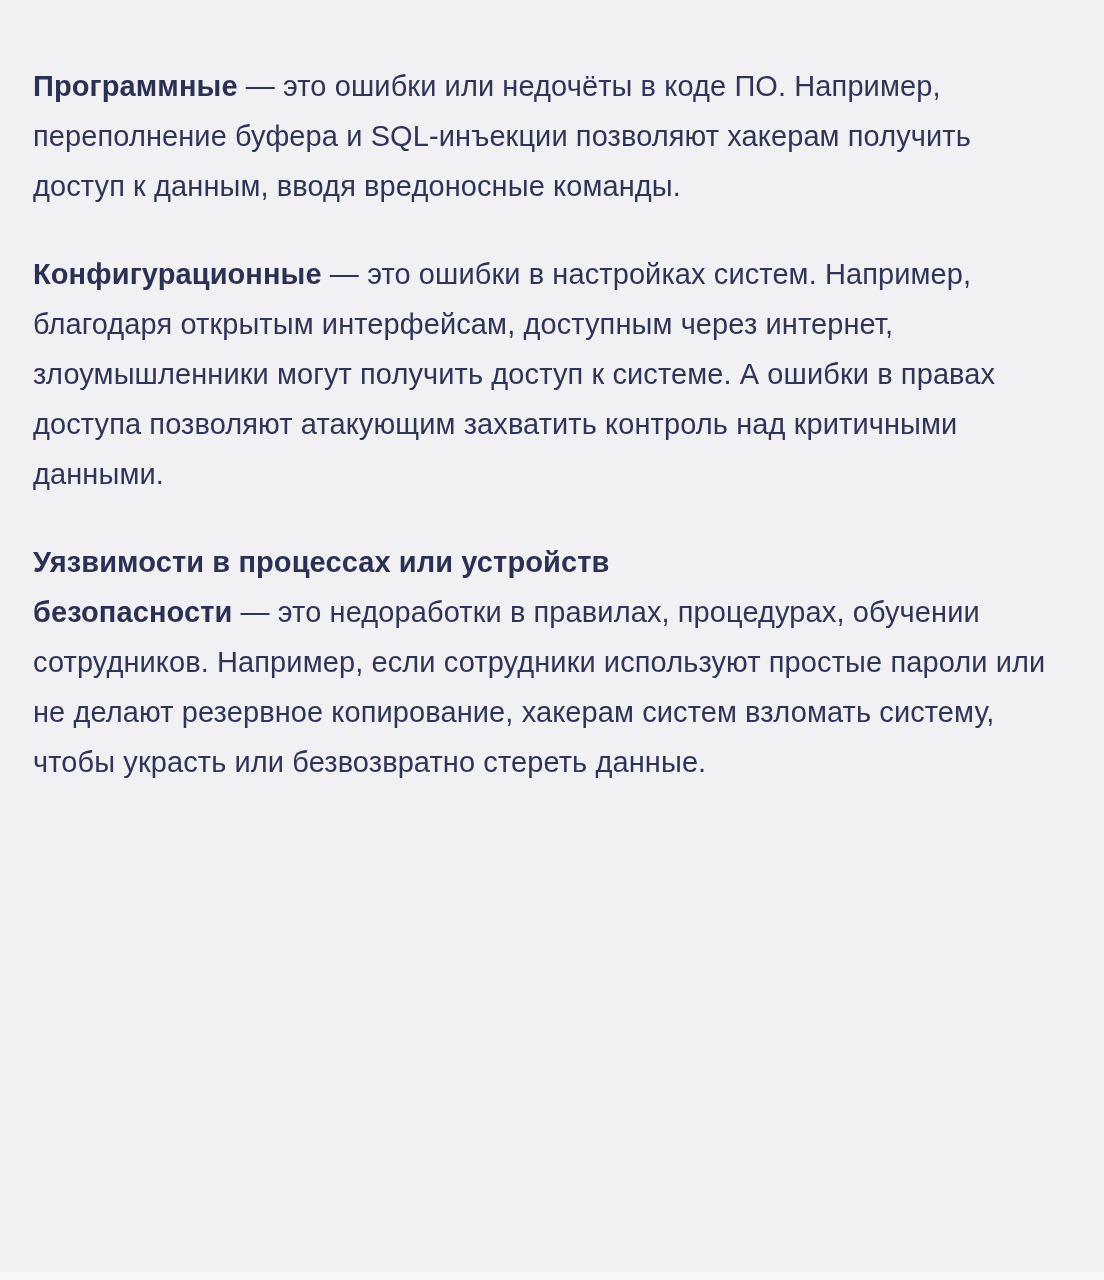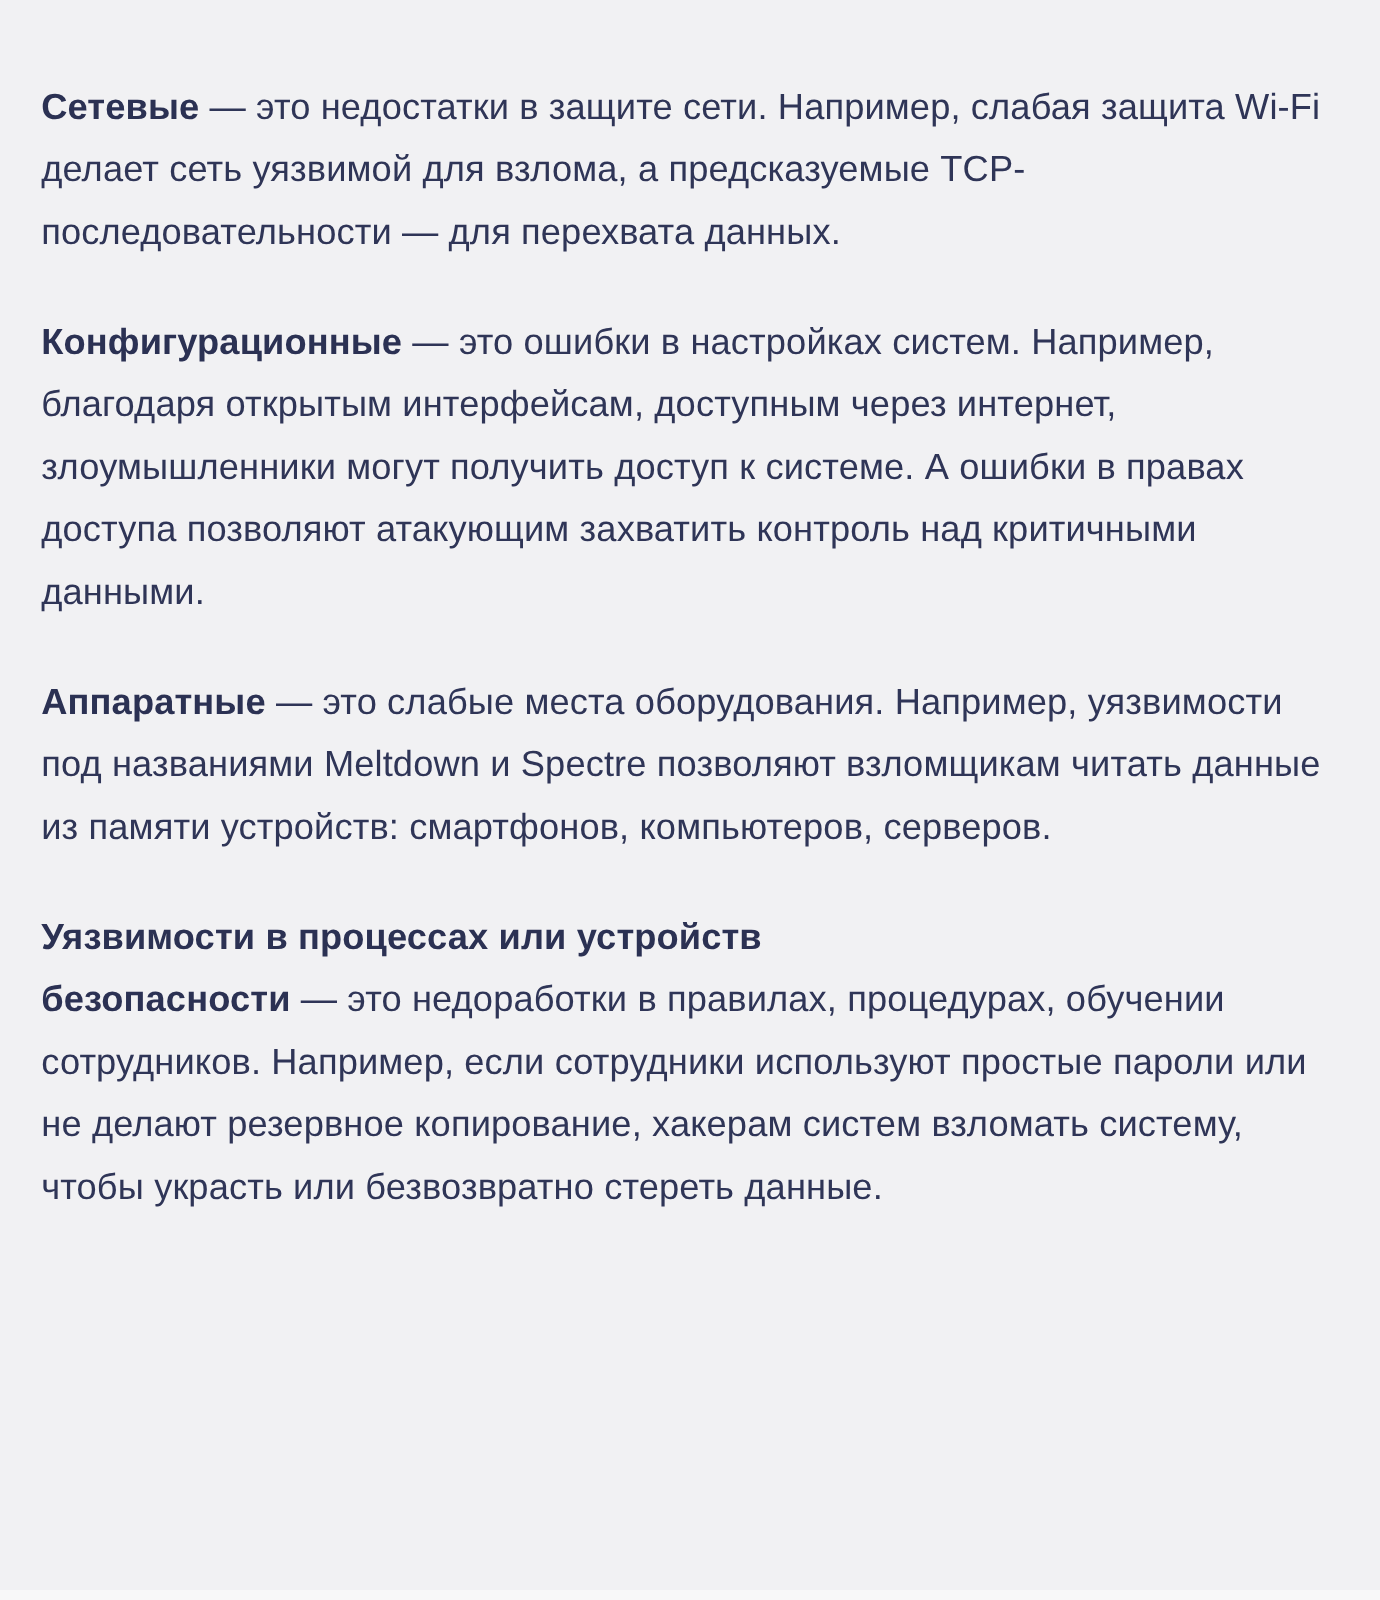--- a/index.html
+++ b/index.html
@@ -48,6 +48,7 @@
 
 <main class="article">
   <section id="para-container">
+      <p class="para"><strong class="lead">Программные</strong><span> — </span><span>это ошибки или недочёты в коде ПО. Например, переполнение буфера и SQL-инъекции позволяют хакерам получить доступ к данным, вводя вредоносные команды.</span></p>
       <p class="para"><strong class="lead">Сетевые</strong><span> — </span><span>это недостатки в защите сети. Например, слабая защита Wi-Fi делает сеть уязвимой для взлома, а предсказуемые TCP-последовательности — для перехвата данных.</span></p>
       <p class="para"><strong class="lead">Конфигурационные</strong><span> — </span><span>это ошибки в настройках систем. Например, благодаря открытым интерфейсам, доступным через интернет, злоумышленники могут получить доступ к системе. А ошибки в правах доступа позволяют атакующим захватить контроль над критичными данными.</span></p>
       <p class="para"><strong class="lead">Аппаратные</strong><span> — </span><span>это слабые места оборудования. Например, уязвимости под названиями Meltdown и Spectre позволяют взломщикам читать данные из памяти устройств: смартфонов, компьютеров, серверов.</span></p>

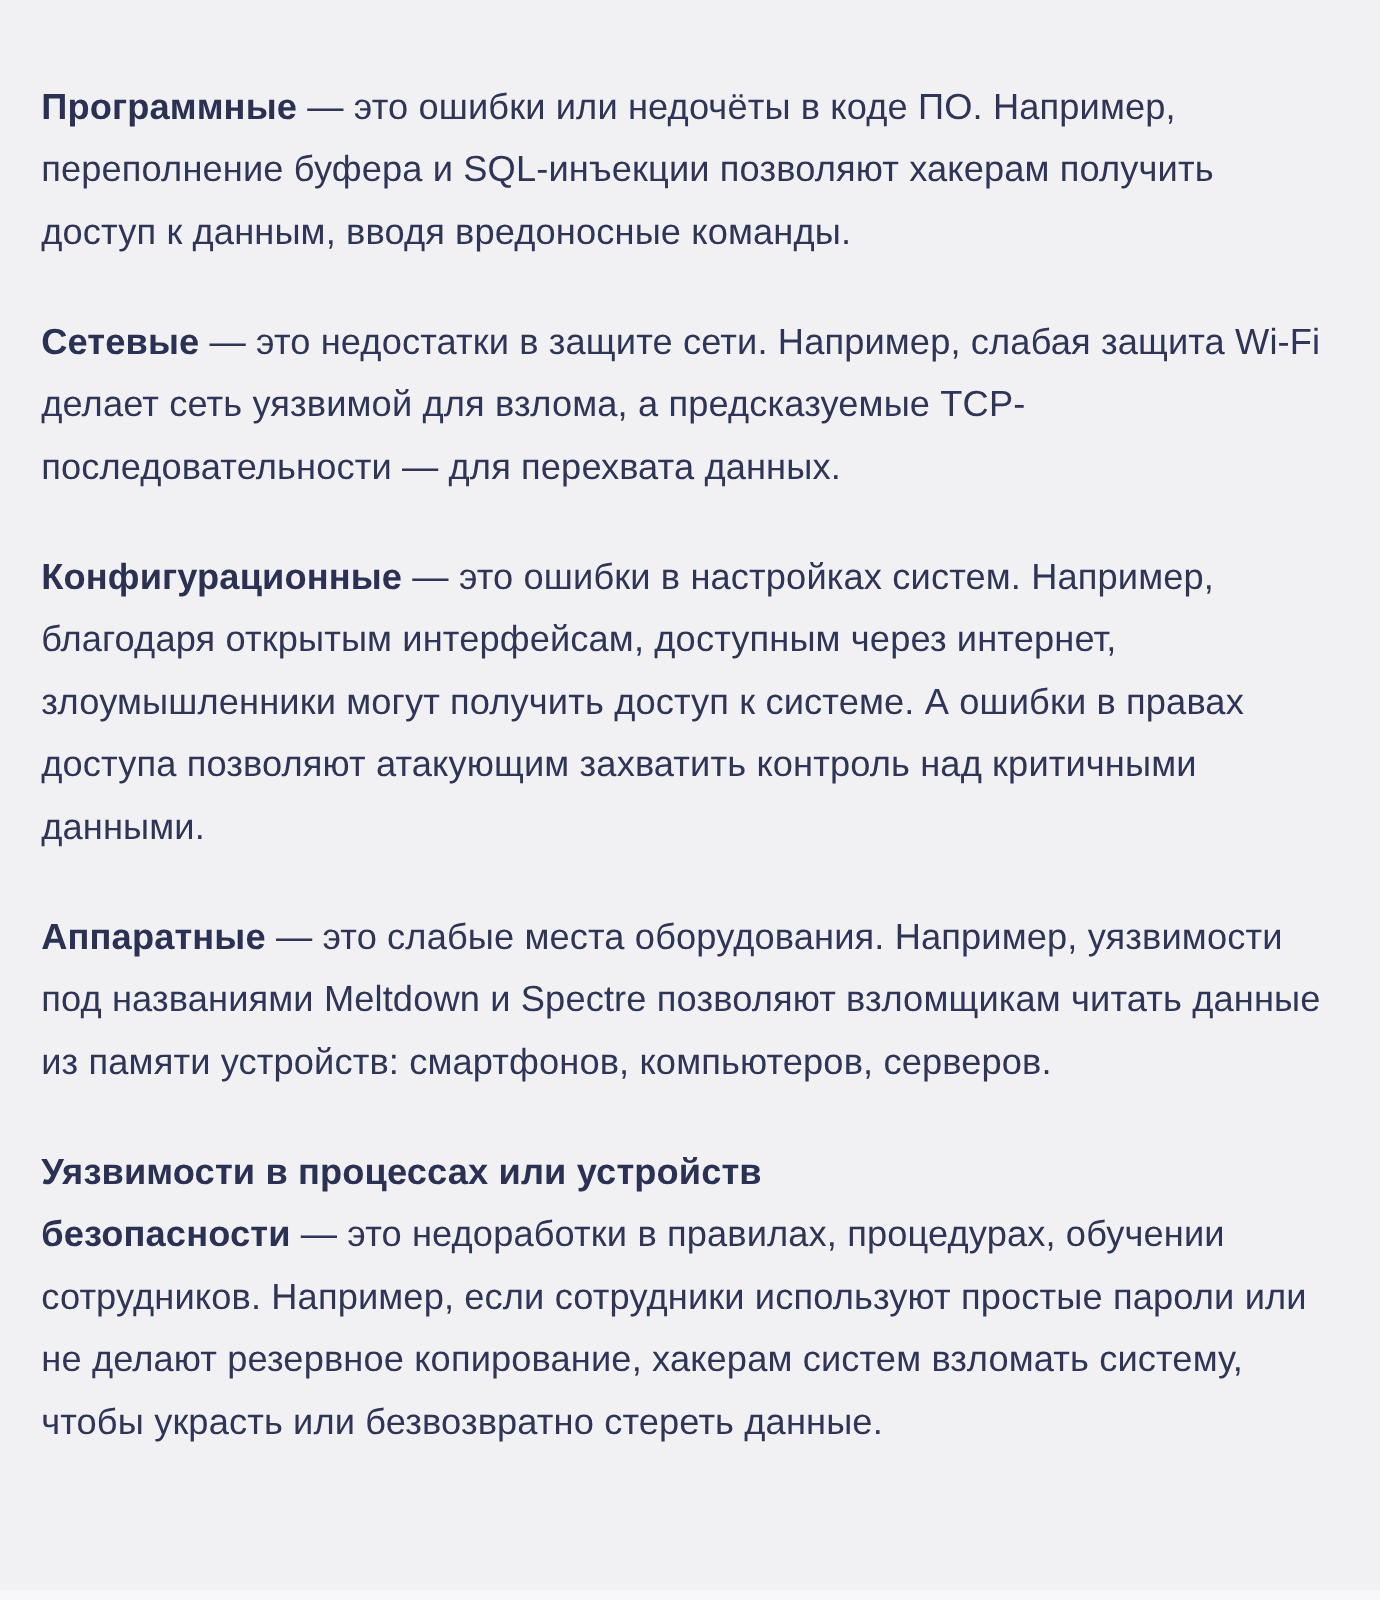--- a/index.html
+++ b/index.html
@@ -49,7 +49,6 @@
 <main class="article">
   <section id="para-container">
       <p class="para"><strong class="lead">Программные</strong><span> — </span><span>это ошибки или недочёты в коде ПО. Например, переполнение буфера и SQL-инъекции позволяют хакерам получить доступ к данным, вводя вредоносные команды.</span></p>
-      <p class="para"><strong class="lead">Сетевые</strong><span> — </span><span>это недостатки в защите сети. Например, слабая защита Wi-Fi делает сеть уязвимой для взлома, а предсказуемые TCP-последовательности — для перехвата данных.</span></p>
       <p class="para"><strong class="lead">Конфигурационные</strong><span> — </span><span>это ошибки в настройках систем. Например, благодаря открытым интерфейсам, доступным через интернет, злоумышленники могут получить доступ к системе. А ошибки в правах доступа позволяют атакующим захватить контроль над критичными данными.</span></p>
       <p class="para"><strong class="lead">Аппаратные</strong><span> — </span><span>это слабые места оборудования. Например, уязвимости под названиями Meltdown и Spectre позволяют взломщикам читать данные из памяти устройств: смартфонов, компьютеров, серверов.</span></p>
       <p class="para"><strong class="lead">Уязвимости в процессах или устройств

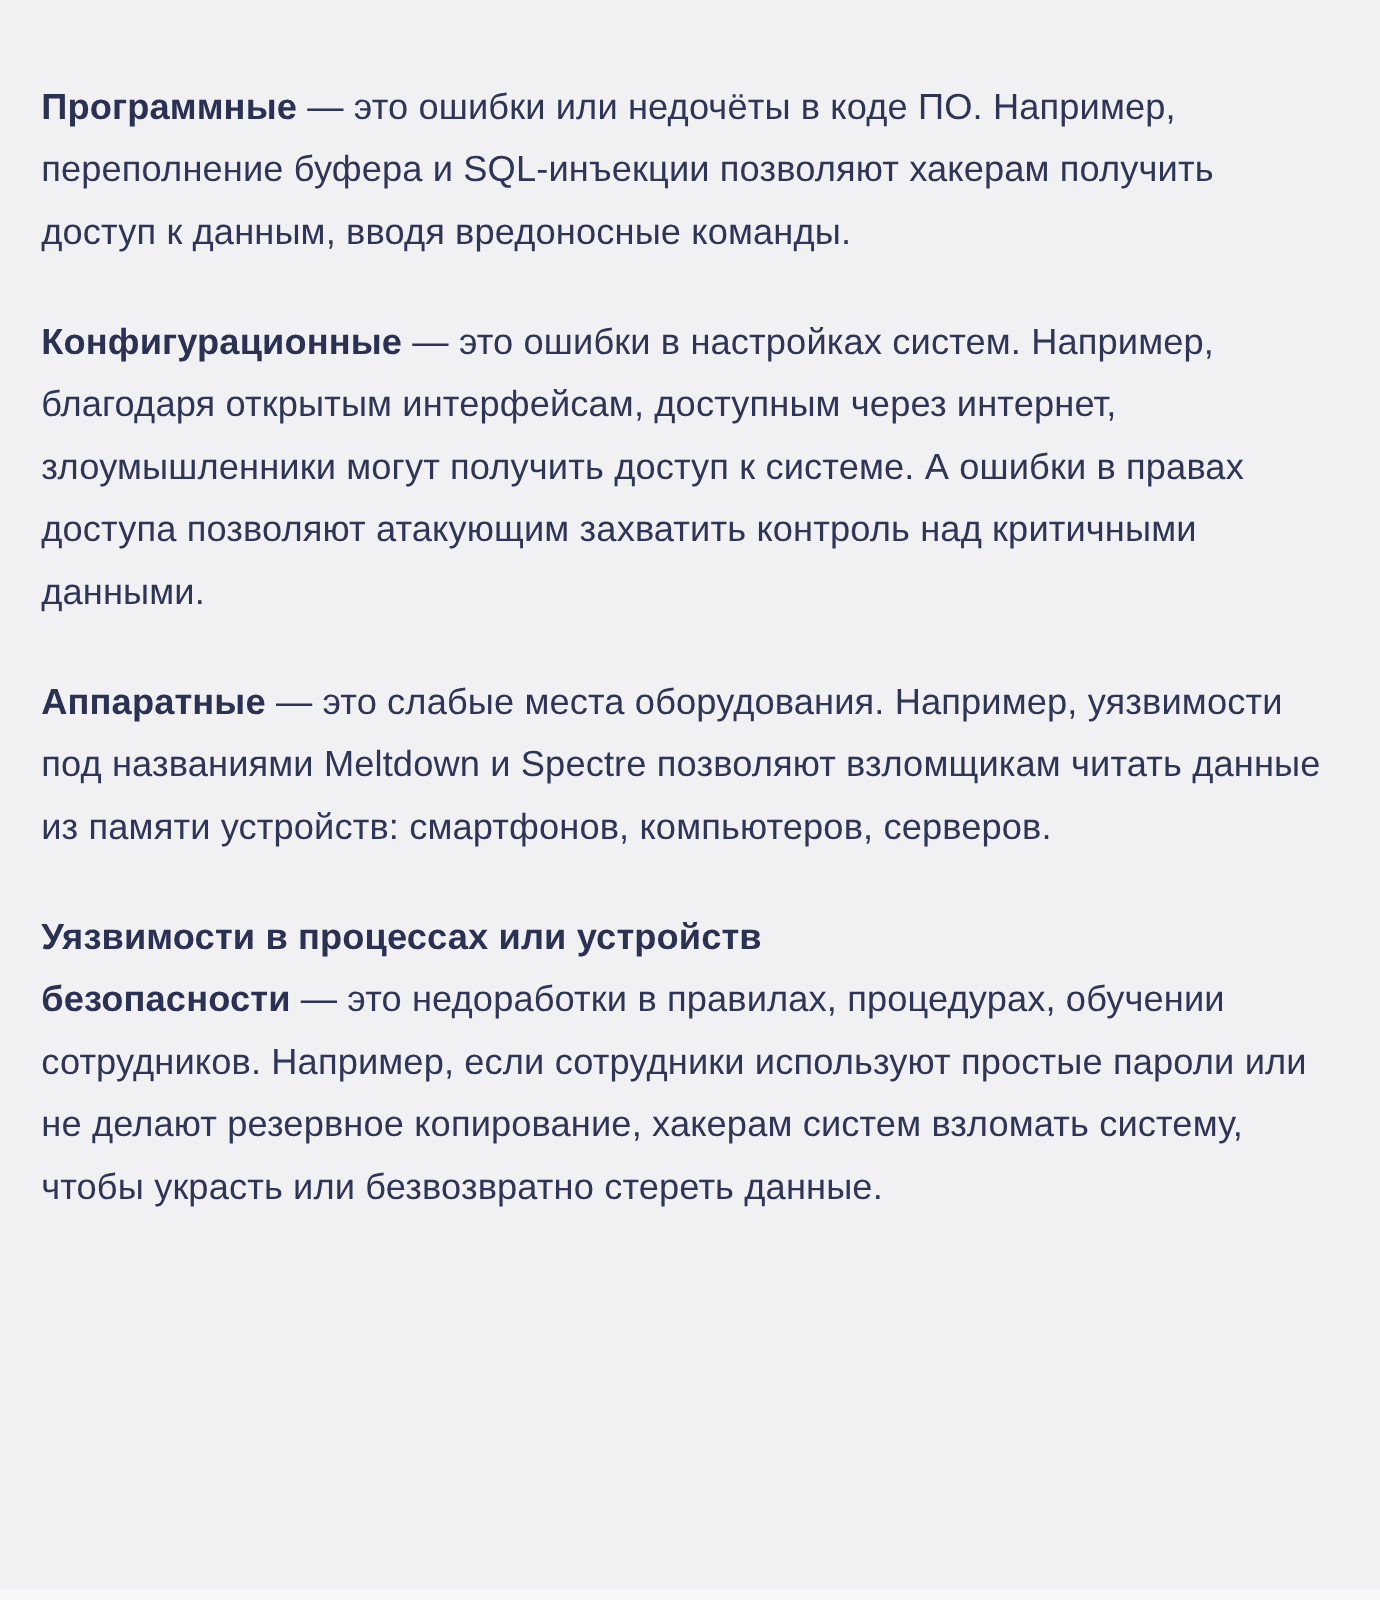--- a/index.html
+++ b/index.html
@@ -50,7 +50,6 @@
   <section id="para-container">
       <p class="para"><strong class="lead">Программные</strong><span> — </span><span>это ошибки или недочёты в коде ПО. Например, переполнение буфера и SQL-инъекции позволяют хакерам получить доступ к данным, вводя вредоносные команды.</span></p>
       <p class="para"><strong class="lead">Конфигурационные</strong><span> — </span><span>это ошибки в настройках систем. Например, благодаря открытым интерфейсам, доступным через интернет, злоумышленники могут получить доступ к системе. А ошибки в правах доступа позволяют атакующим захватить контроль над критичными данными.</span></p>
-      <p class="para"><strong class="lead">Аппаратные</strong><span> — </span><span>это слабые места оборудования. Например, уязвимости под названиями Meltdown и Spectre позволяют взломщикам читать данные из памяти устройств: смартфонов, компьютеров, серверов.</span></p>
       <p class="para"><strong class="lead">Уязвимости в процессах или устройств
 безопасности</strong><span> — </span><span>это недоработки в правилах, процедурах, обучении сотрудников. Например, если сотрудники используют простые пароли или не делают резервное копирование, хакерам систем взломать систему, чтобы украсть или безвозвратно стереть данные.</span></p>
     </section>

